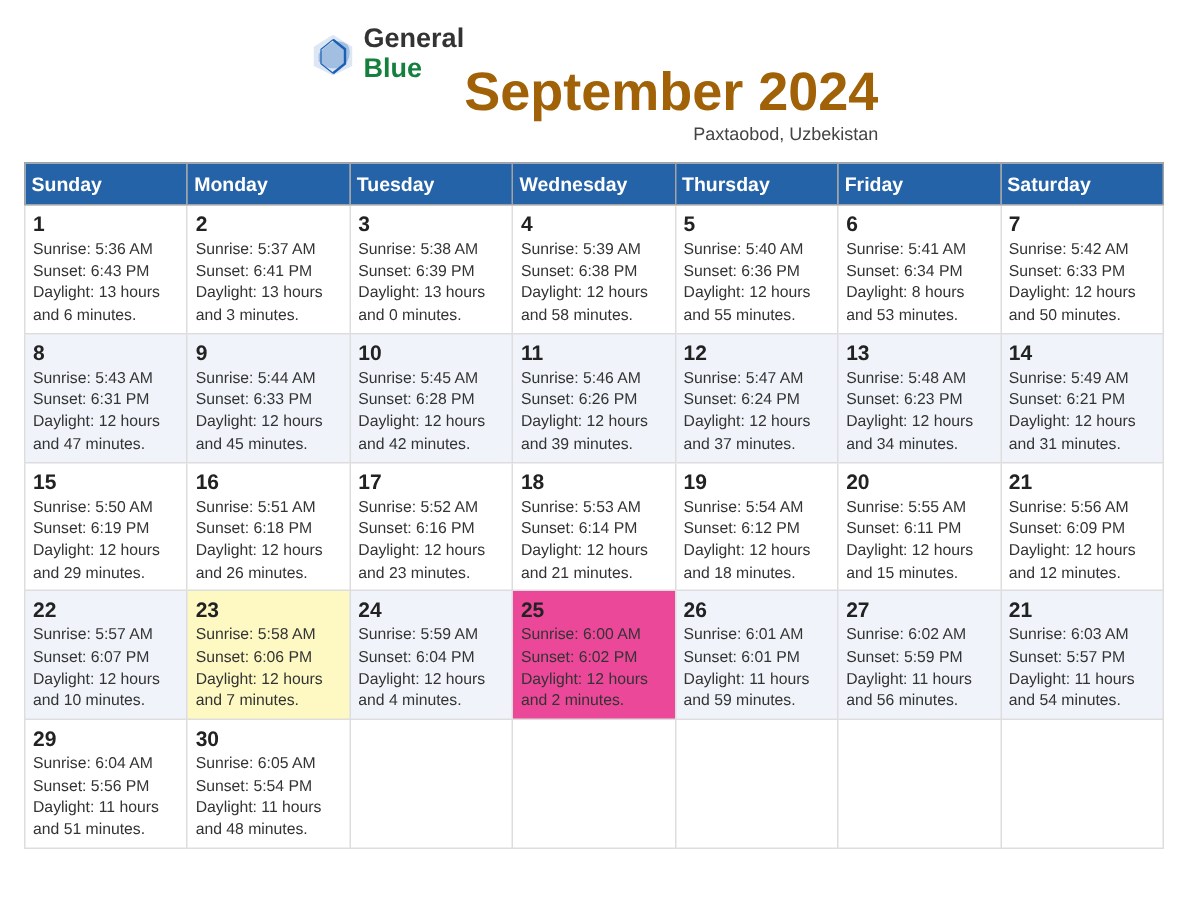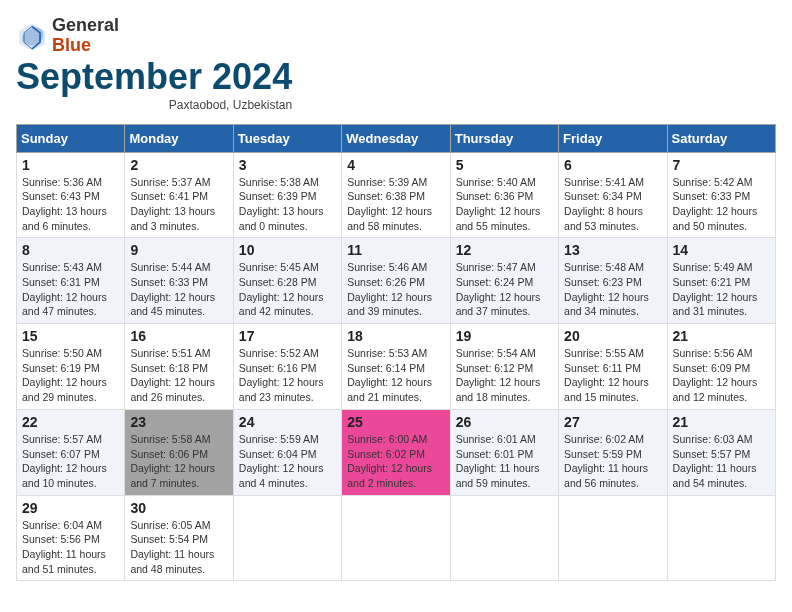--- a/index.html
+++ b/index.html
@@ -15,7 +15,6 @@
       justify-content: center;
       align-items: flex-start;
       margin-bottom: 12px;
-      flex-direction: column;
     }
     .logo {
       display: flex;

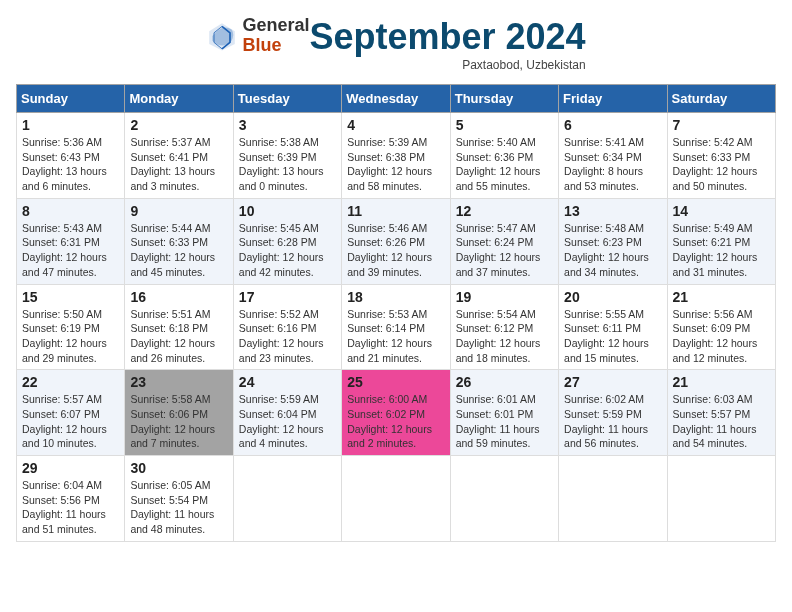--- a/index.html
+++ b/index.html
@@ -34,7 +34,7 @@
     .logo-blue {
       font-size: 18px;
       font-weight: bold;
-      color: #c2410c;
+      color: #15803d;
     }
     .logo-icon {
       width: 32px;

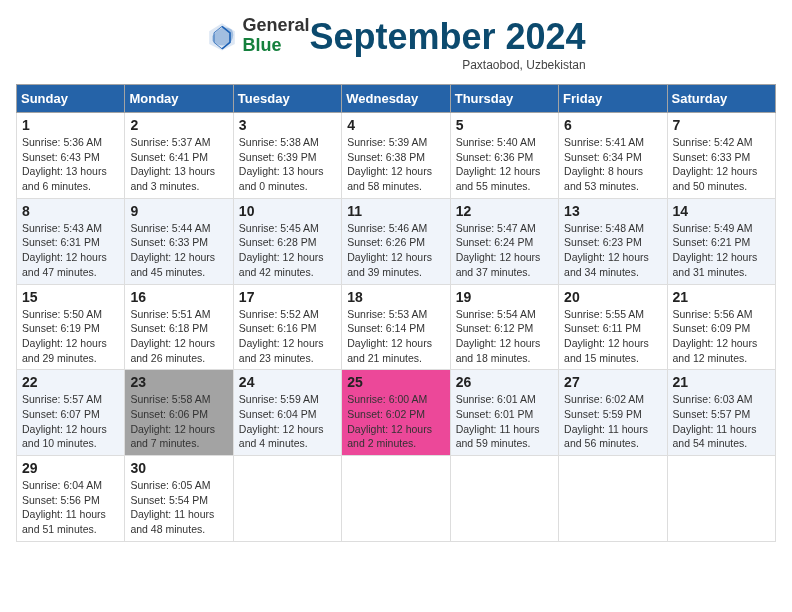--- a/index.html
+++ b/index.html
@@ -46,7 +46,8 @@
     .month-title {
       font-size: 36px;
       font-weight: bold;
-      color: #0c4a6e;
+      color: #a16207;
+      margin-top: 24px;
     }
     .location-title {
       font-size: 12px;

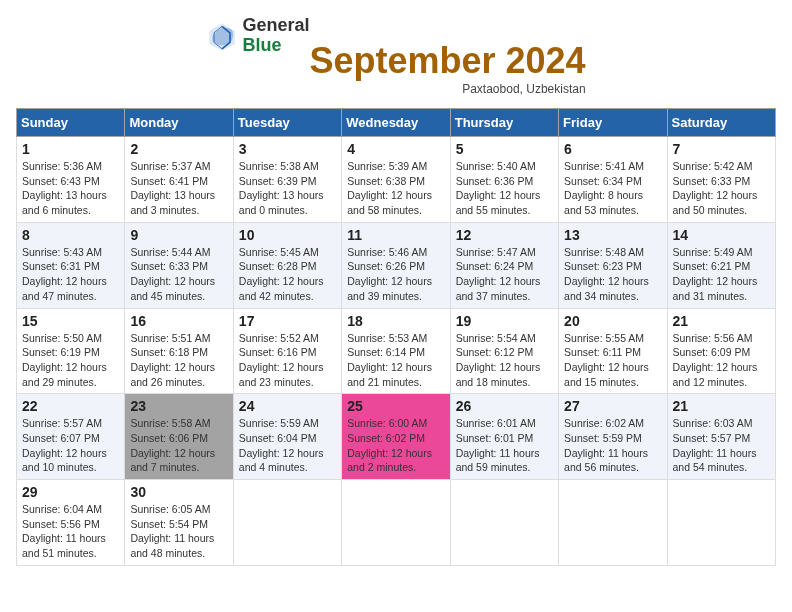--- a/index.html
+++ b/index.html
@@ -313,7 +313,7 @@
           <div>Daylight: 12 hours and 10 minutes.</div>
         </div>
       </td>
-          <td style="background: #a3a3a3;">
+          <td style="background: #fef9c3;">
         <span class="day-number">23</span>
         <div class="day-info">
           <div>Sunrise: 5:58 AM</div>

